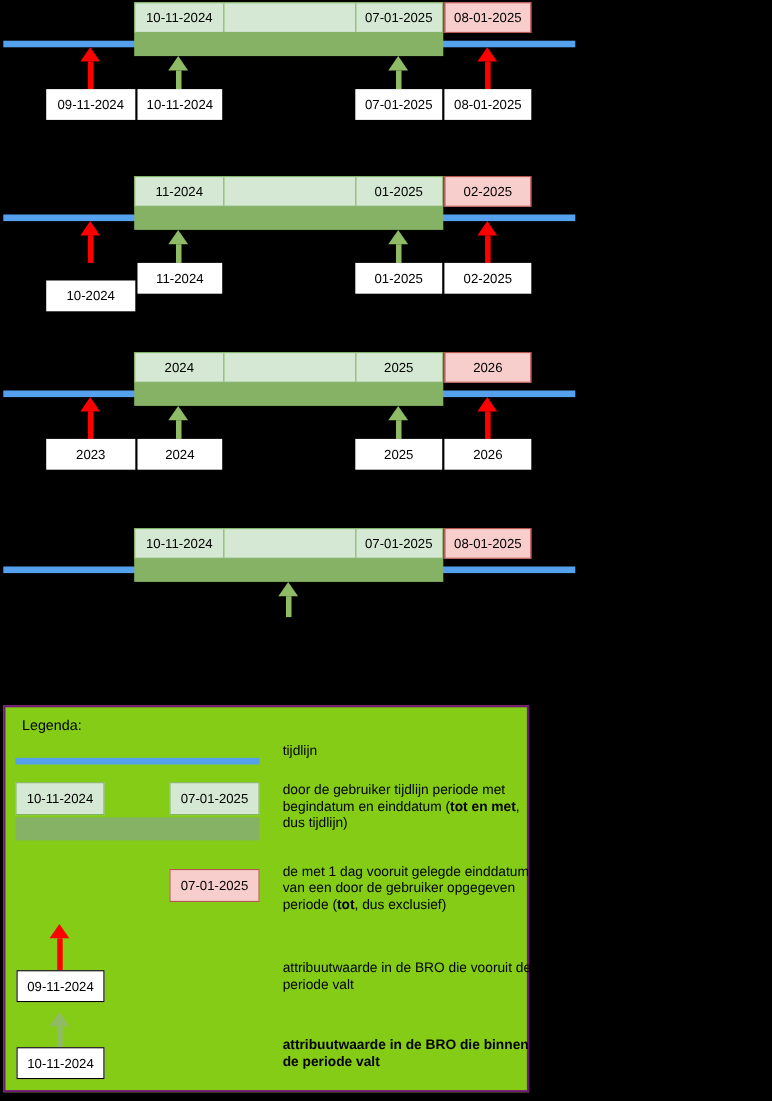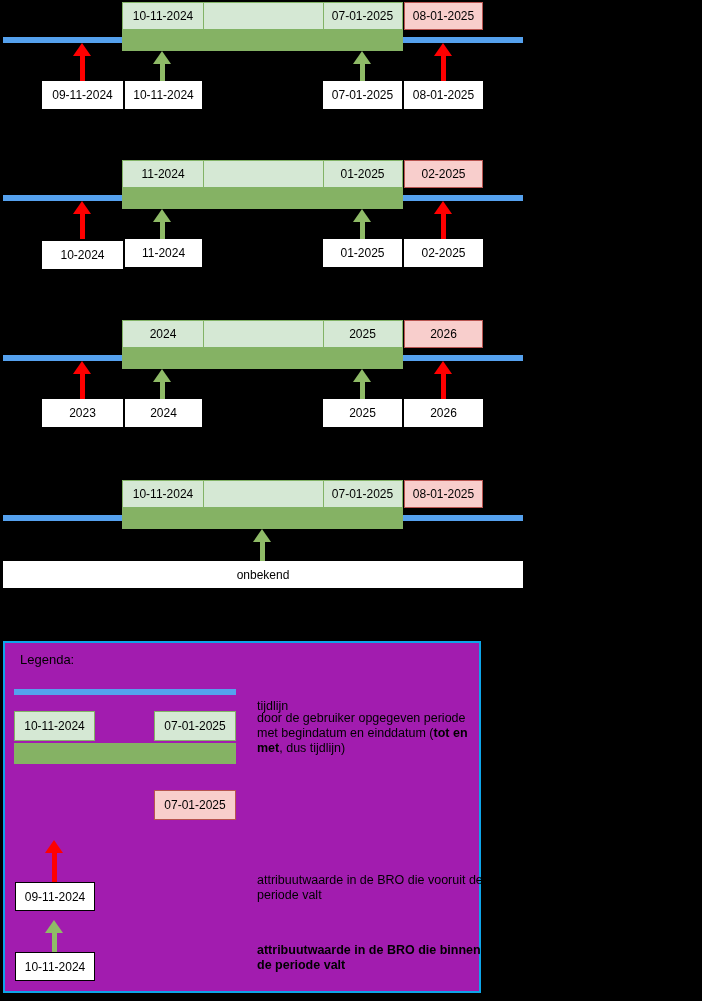--- a/index.html
+++ b/index.html
@@ -81,7 +81,7 @@
           <div class="head"></div>
           <div class="shaft"></div>
         </div>
-        <div class="white-box" style="left: 42px; top: 81px; width: 81px; height: 28px;">10-2024</div>
+        <div class="white-box" style="left: 42px; top: 95px; width: 81px; height: 28px;">10-2024</div>
         <div class="arrow green" style="left: 153px; top: 49px; height: 30px;">
           <div class="head"></div>
           <div class="shaft"></div>

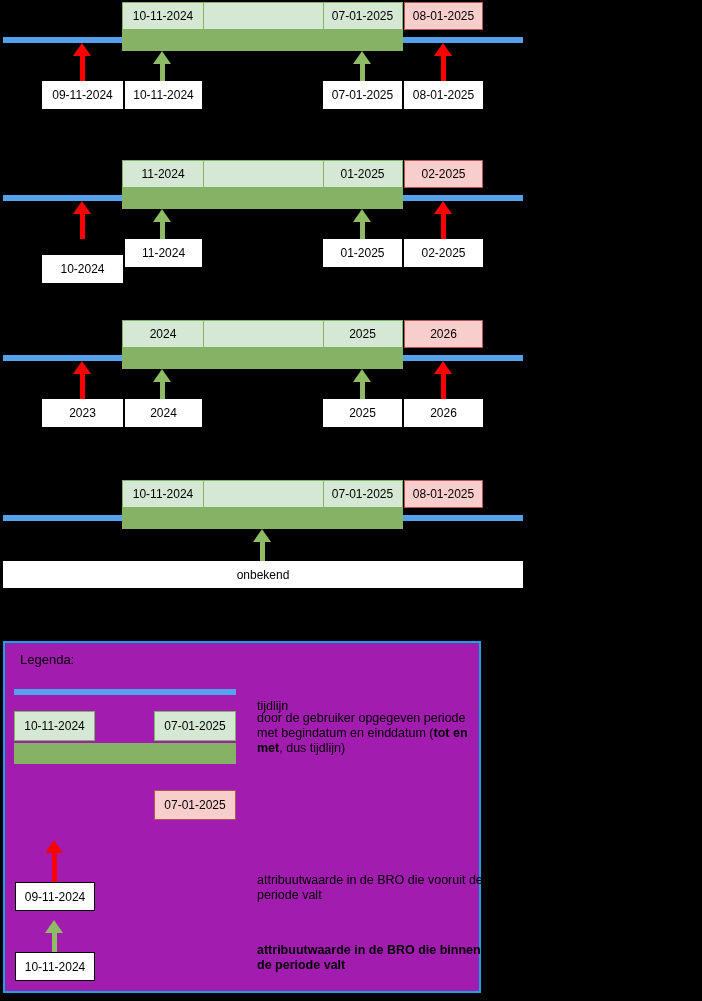--- a/index.html
+++ b/index.html
@@ -143,7 +143,6 @@
           <div class="head"></div>
           <div class="shaft"></div>
         </div>
-        <div class="white-box" style="left: 3px; top: 81px; width: 520px; height: 27px;">onbekend</div>
       </div>
     </div>
 

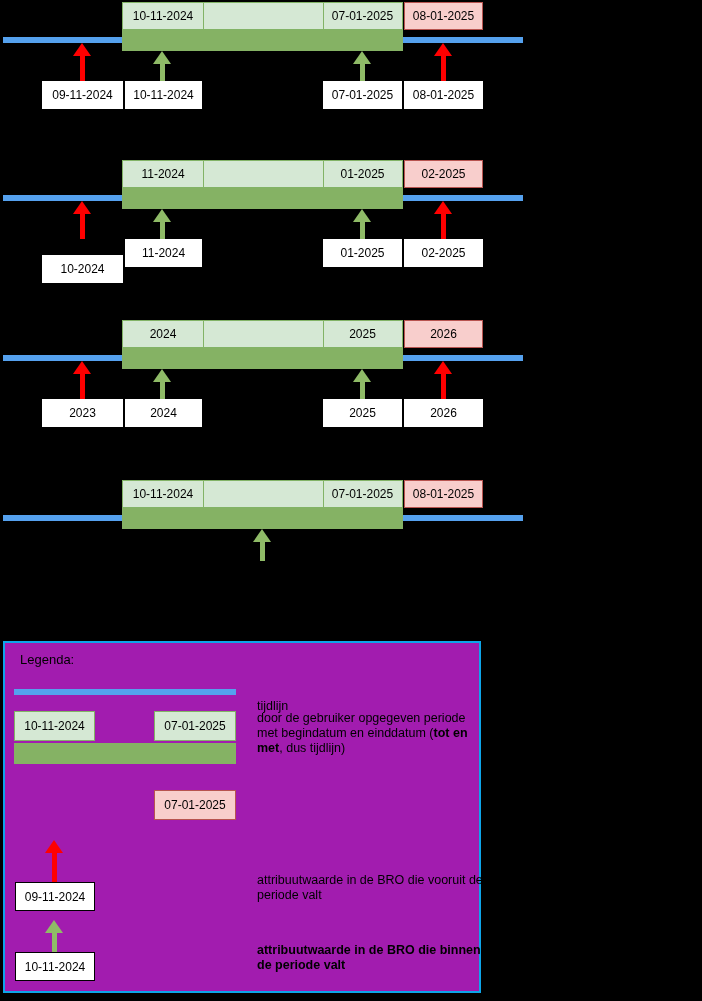--- a/index.html
+++ b/index.html
@@ -24,7 +24,7 @@
   .arrow.red .shaft{background:var(--red);}
   .arrow.green .head{border-bottom-color:var(--green-arrow);}
   .arrow.green .shaft{background:var(--green-arrow);}
-  #legend{position:absolute;left:3px;top:641px;width:478px;height:352px;background:#a21caf;border:2px solid #0ea5e9;box-sizing:border-box;}
+  #legend{position:absolute;left:3px;top:641px;width:478px;height:352px;background:#84cc16;border:2px solid #701a75;box-sizing:border-box;}
   #legend .title{position:absolute;left:15px;top:9px;font-size:13px;}
   #legend .desc{position:absolute;left:252px;width:226px;font-size:12.5px;line-height:15px;}
   #legend .desc b{font-weight:bold;}

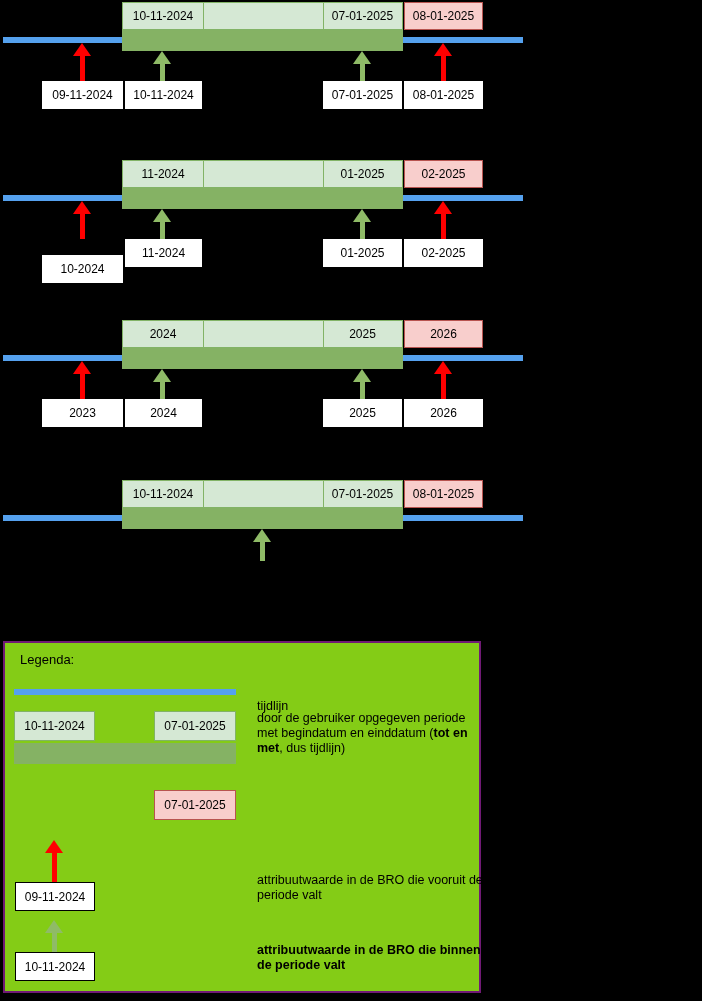--- a/index.html
+++ b/index.html
@@ -150,7 +150,7 @@
     <div class="title">Legenda:</div>
 
     <div class="tl-line" style="left:9px;top:46px;width:222px;"></div>
-    <div class="desc" style="top:56px;">tijdlijn</div>
+    <div class="desc" style="top:32px;">tijdlijn</div>
 
     <div class="sample-box" style="left:9px;top:68px;width:81px;height:30px;background:var(--light);border:1px solid var(--light-border);">10-11-2024</div>
     <div class="sample-box" style="left:149px;top:68px;width:82px;height:30px;background:var(--light);border:1px solid var(--light-border);">07-01-2025</div>

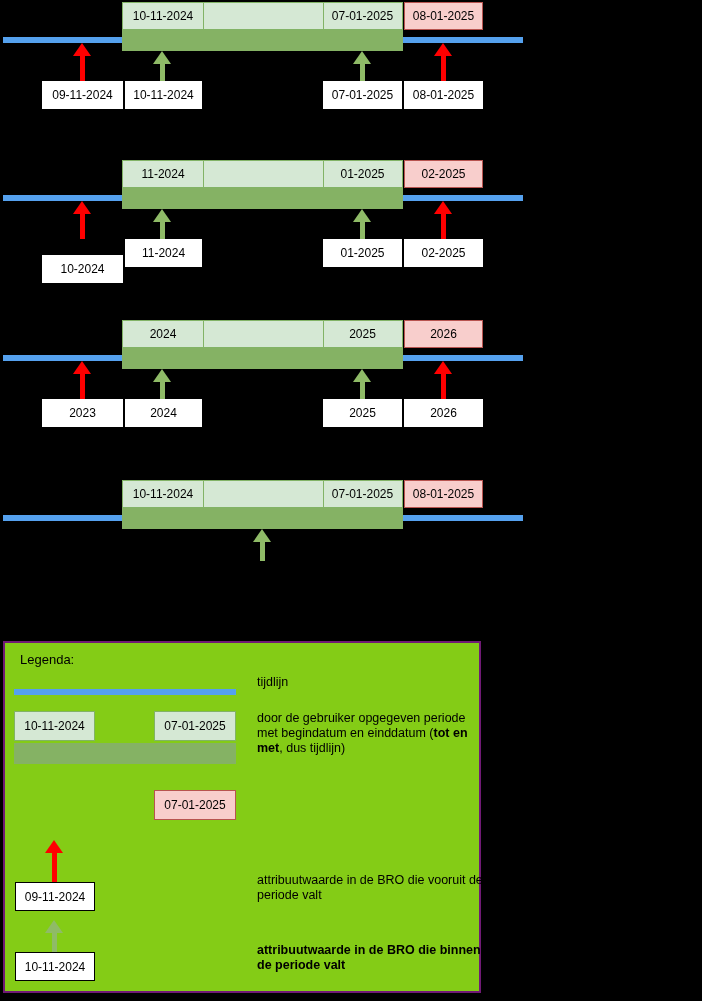--- a/index.html
+++ b/index.html
@@ -155,7 +155,7 @@
     <div class="sample-box" style="left:9px;top:68px;width:81px;height:30px;background:var(--light);border:1px solid var(--light-border);">10-11-2024</div>
     <div class="sample-box" style="left:149px;top:68px;width:82px;height:30px;background:var(--light);border:1px solid var(--light-border);">07-01-2025</div>
     <div class="period-bar" style="left:9px;top:100px;width:222px;height:21px;"></div>
-    <div class="desc" style="top:68px;"><span>door de gebruiker opgegeven periode met begindatum en einddatum (</span><b>tot en met</b><span>, dus tijdlijn)</span></div>
+    <div class="desc" style="top:68px;"><span>door de gebruiker tijdlijn periode met begindatum en einddatum (</span><b>tot en met</b><span>, dus tijdlijn)</span></div>
 
     <div class="sample-box" style="left:149px;top:147px;width:82px;height:30px;background:var(--pink);border:1px solid var(--pink-border);">07-01-2025</div>
 

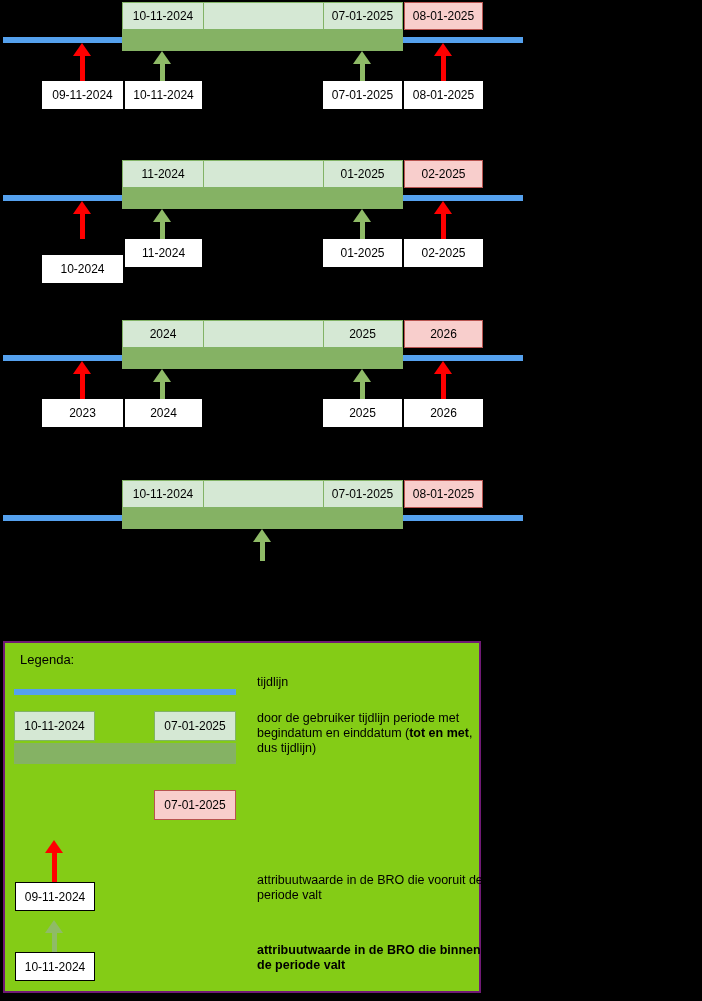--- a/index.html
+++ b/index.html
@@ -158,6 +158,7 @@
     <div class="desc" style="top:68px;"><span>door de gebruiker tijdlijn periode met begindatum en einddatum (</span><b>tot en met</b><span>, dus tijdlijn)</span></div>
 
     <div class="sample-box" style="left:149px;top:147px;width:82px;height:30px;background:var(--pink);border:1px solid var(--pink-border);">07-01-2025</div>
+    <div class="desc" style="top:142px;"><span>de met 1 dag vooruit gelegde einddatum van een door de gebruiker opgegeven periode (</span><b>tot</b><span>, dus exclusief)</span></div>
 
     <div class="arrow red" style="left:40px;top:197px;height:42px;">
         <div class="head"></div>

